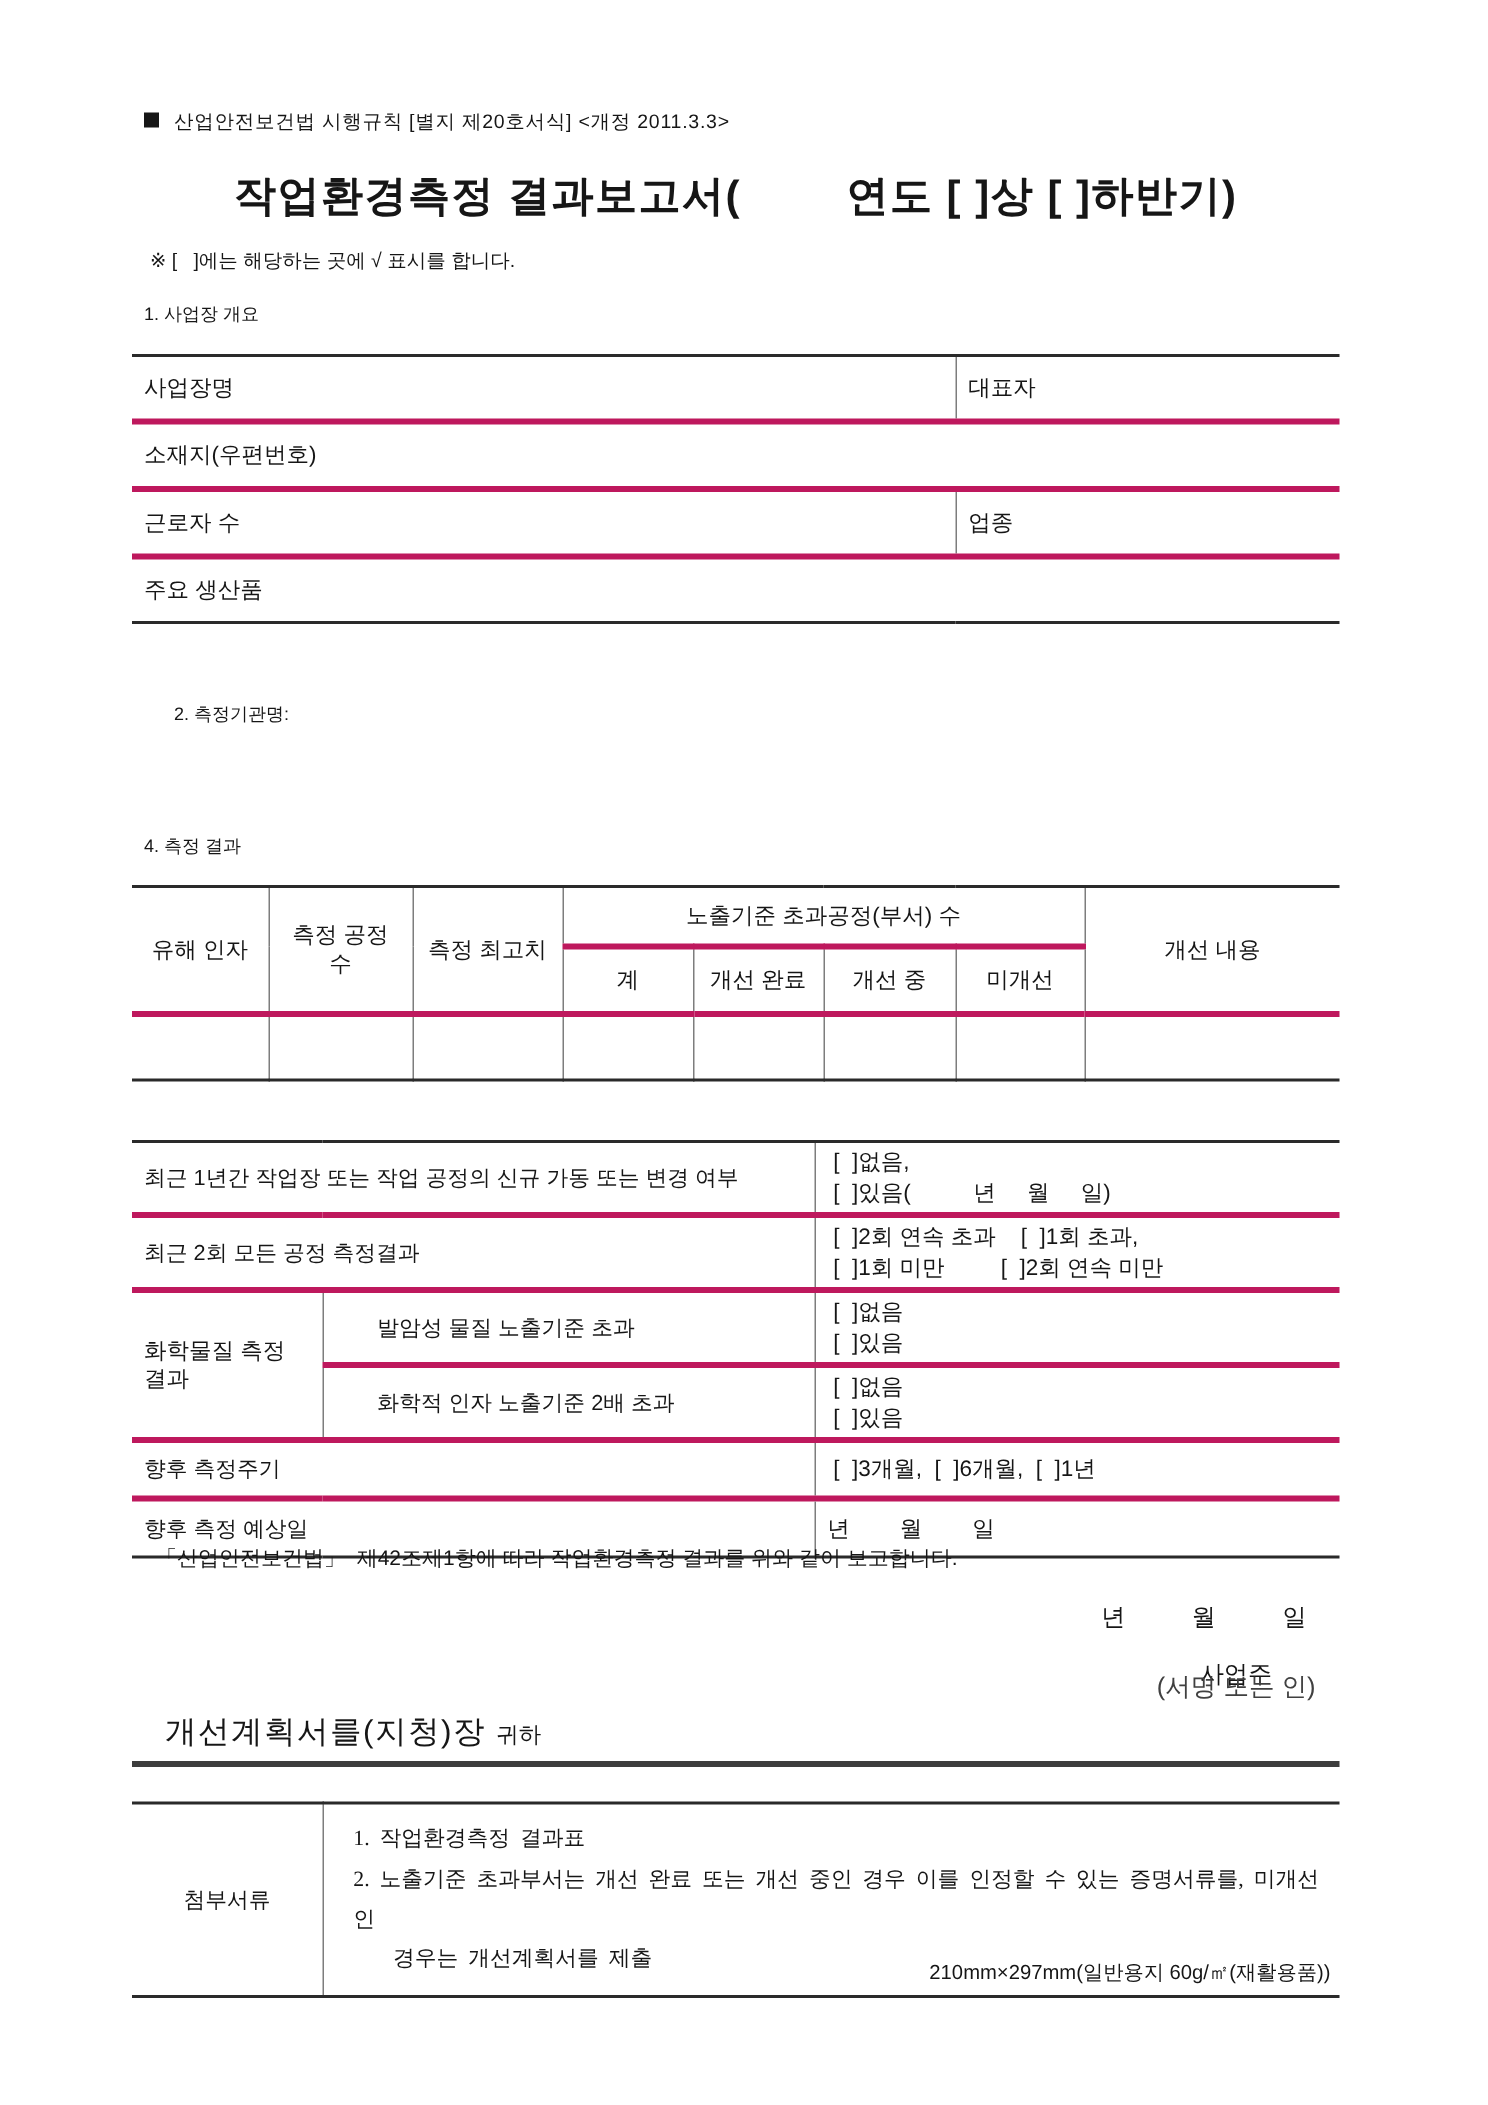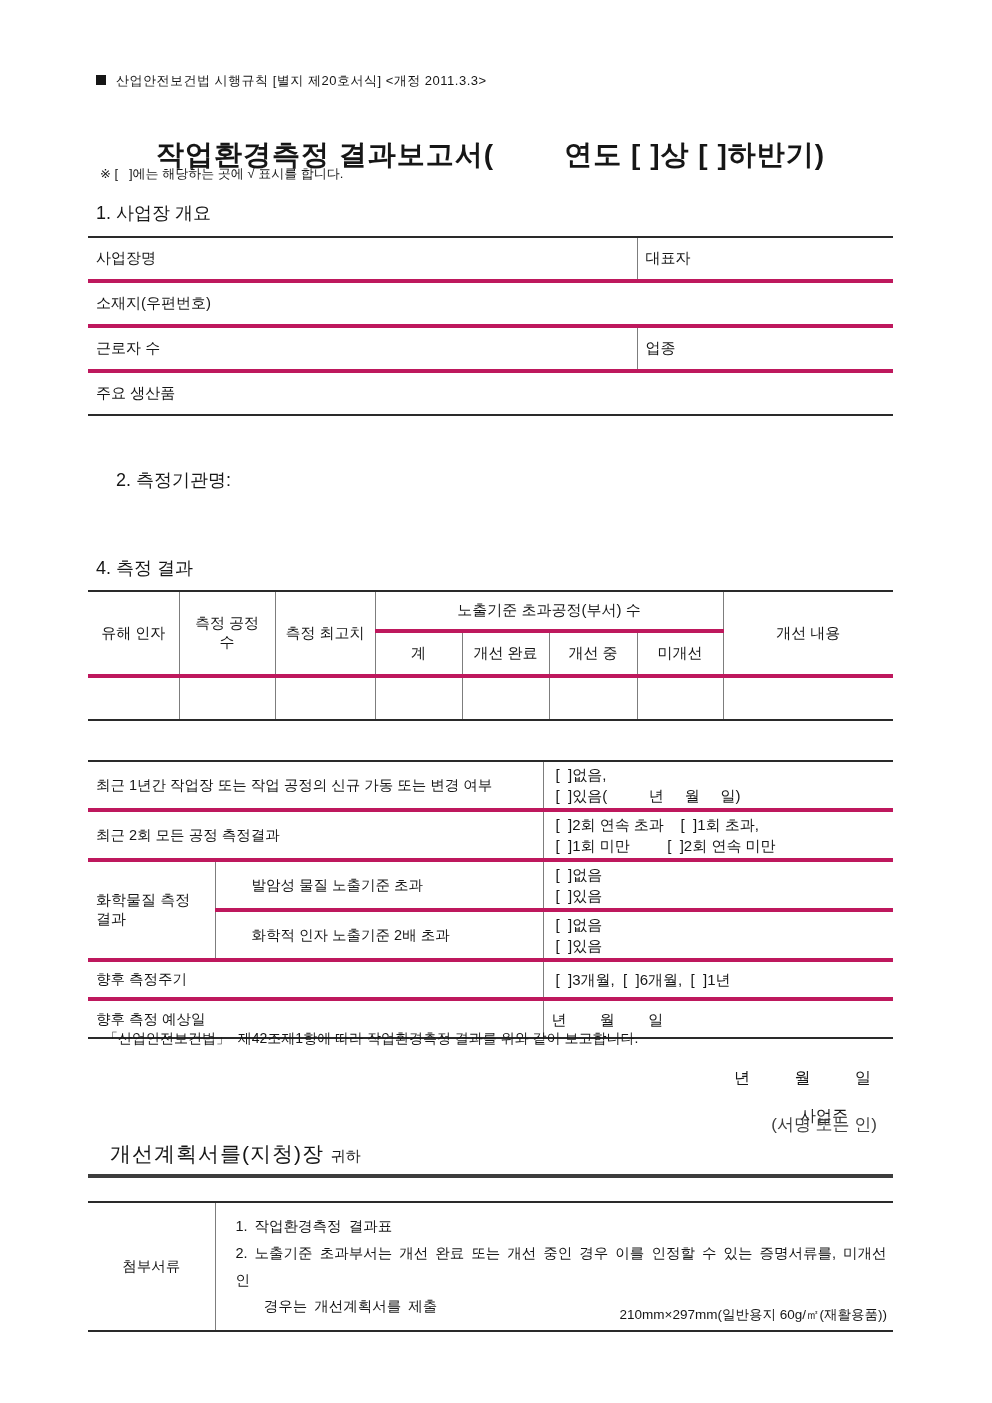--- a/index.html
+++ b/index.html
@@ -15,7 +15,7 @@
   #ref-note { top:72px; left:96px; font-size:13px; letter-spacing:0.5px; }
   #ref-note .sq { display:inline-block; width:10px; height:10px; background:#161616; margin-right:10px; }
 
-  #form-title { top:112px; left:88px; width:805px; text-align:center; font-size:28px; font-weight:bold; letter-spacing:1px;margin-top:24px; }
+  #form-title { top:112px; left:88px; width:805px; text-align:center; font-size:28px; font-weight:bold; letter-spacing:1px; }
   #check-note { top:165px; left:100px; font-size:13px; }
 
   .sec-heading { font-size:18px; }

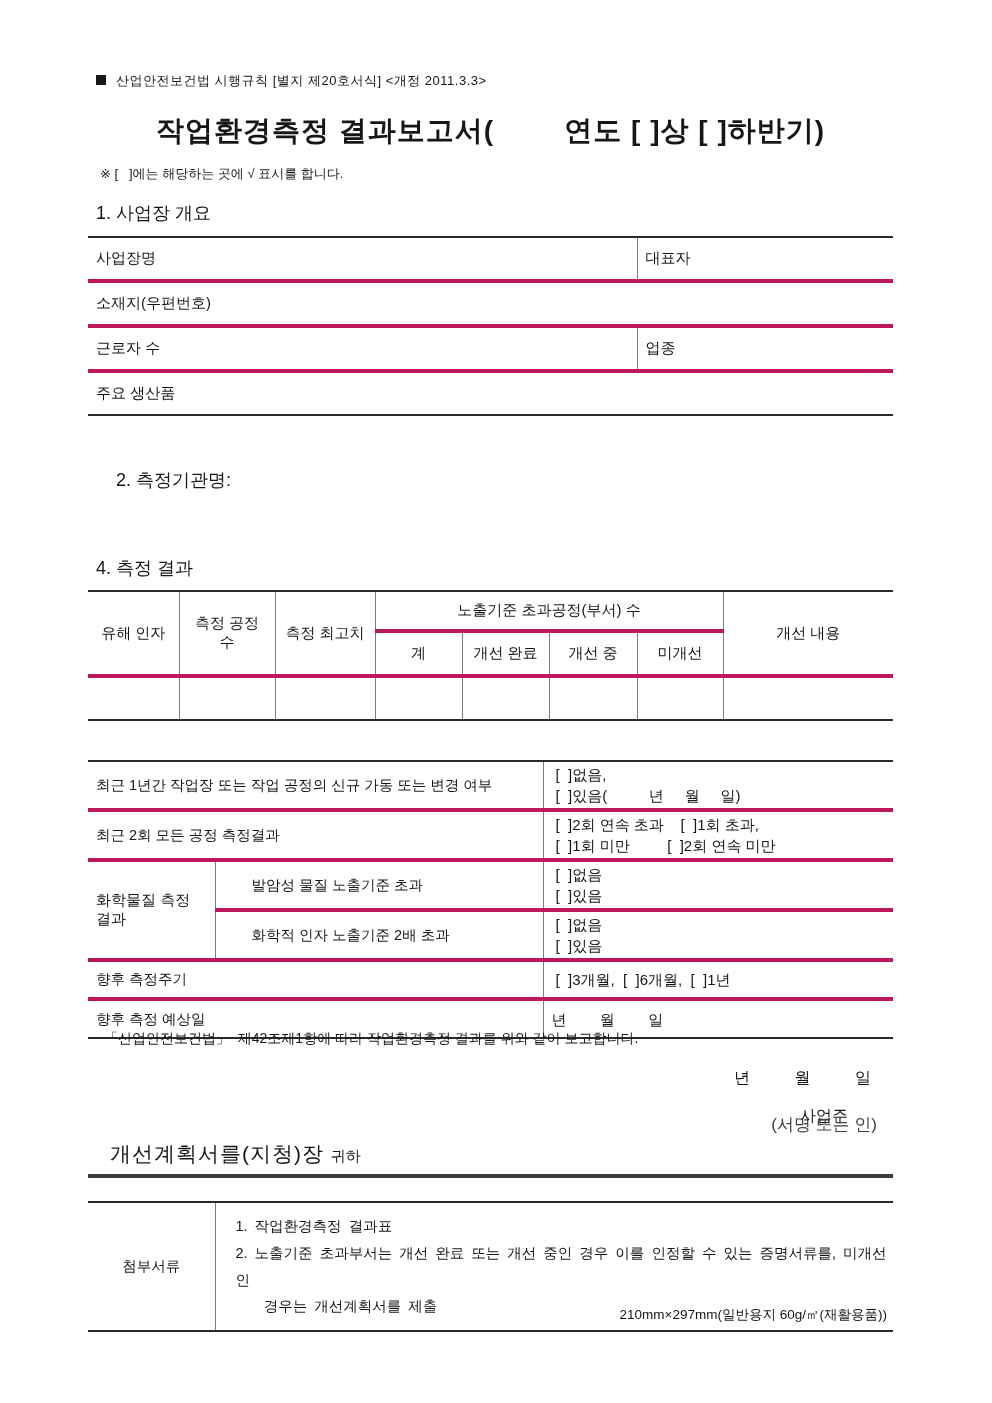--- a/index.html
+++ b/index.html
@@ -18,7 +18,7 @@
   #form-title { top:112px; left:88px; width:805px; text-align:center; font-size:28px; font-weight:bold; letter-spacing:1px; }
   #check-note { top:165px; left:100px; font-size:13px; }
 
-  .sec-heading { font-size:18px; }
+  .sec-heading { font-size:12px; }
   #s1-heading { top:201px; left:96px; }
   #s2-heading { top:468px; left:96px;margin-left:20px; }
   #s3-row     { top:512px; left:96px; font-size:17px; }

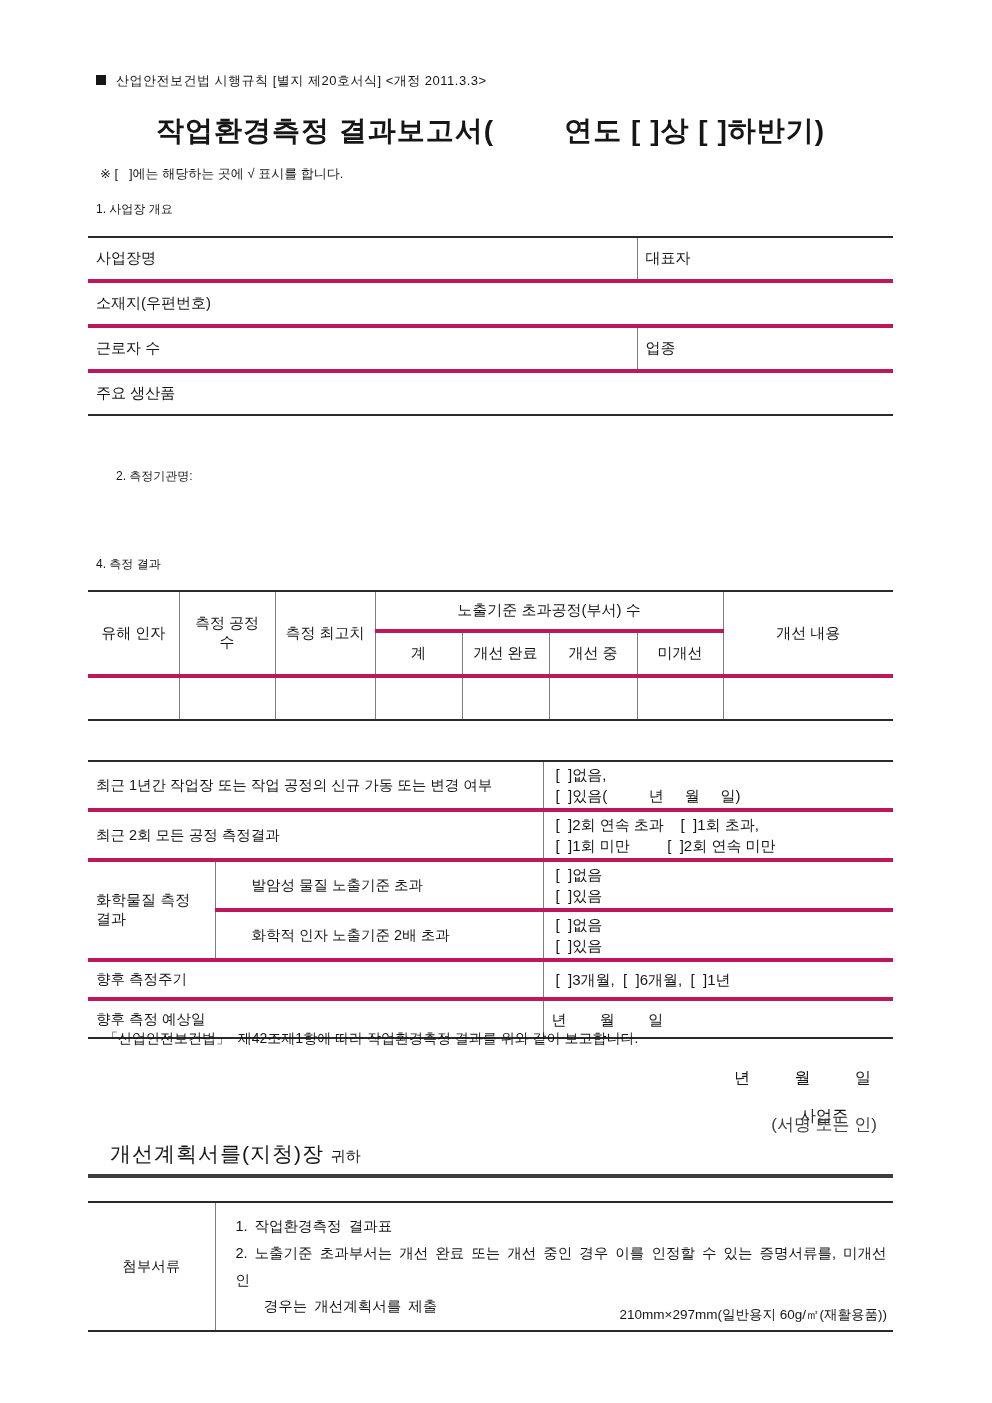--- a/index.html
+++ b/index.html
@@ -62,7 +62,7 @@
   #attach-table td { font-size:14.5px; }
   #attach-table .att-label { text-align:center; height:93px; }
   #attach-table .att-items { padding:10px 6px 10px 20px; }
-  #attach-table .att-item { white-space:pre-wrap; line-height:1.85; word-spacing:3px; }
+  #attach-table .att-item { white-space:pre-wrap; line-height:1.85; word-spacing:3px;font-family:Liberation Serif, serif; }
 
   #footer-note { top:1306px; left:88px; width:805px; text-align:right; padding-right:6px; box-sizing:border-box; font-size:13.5px; }
 </style>

